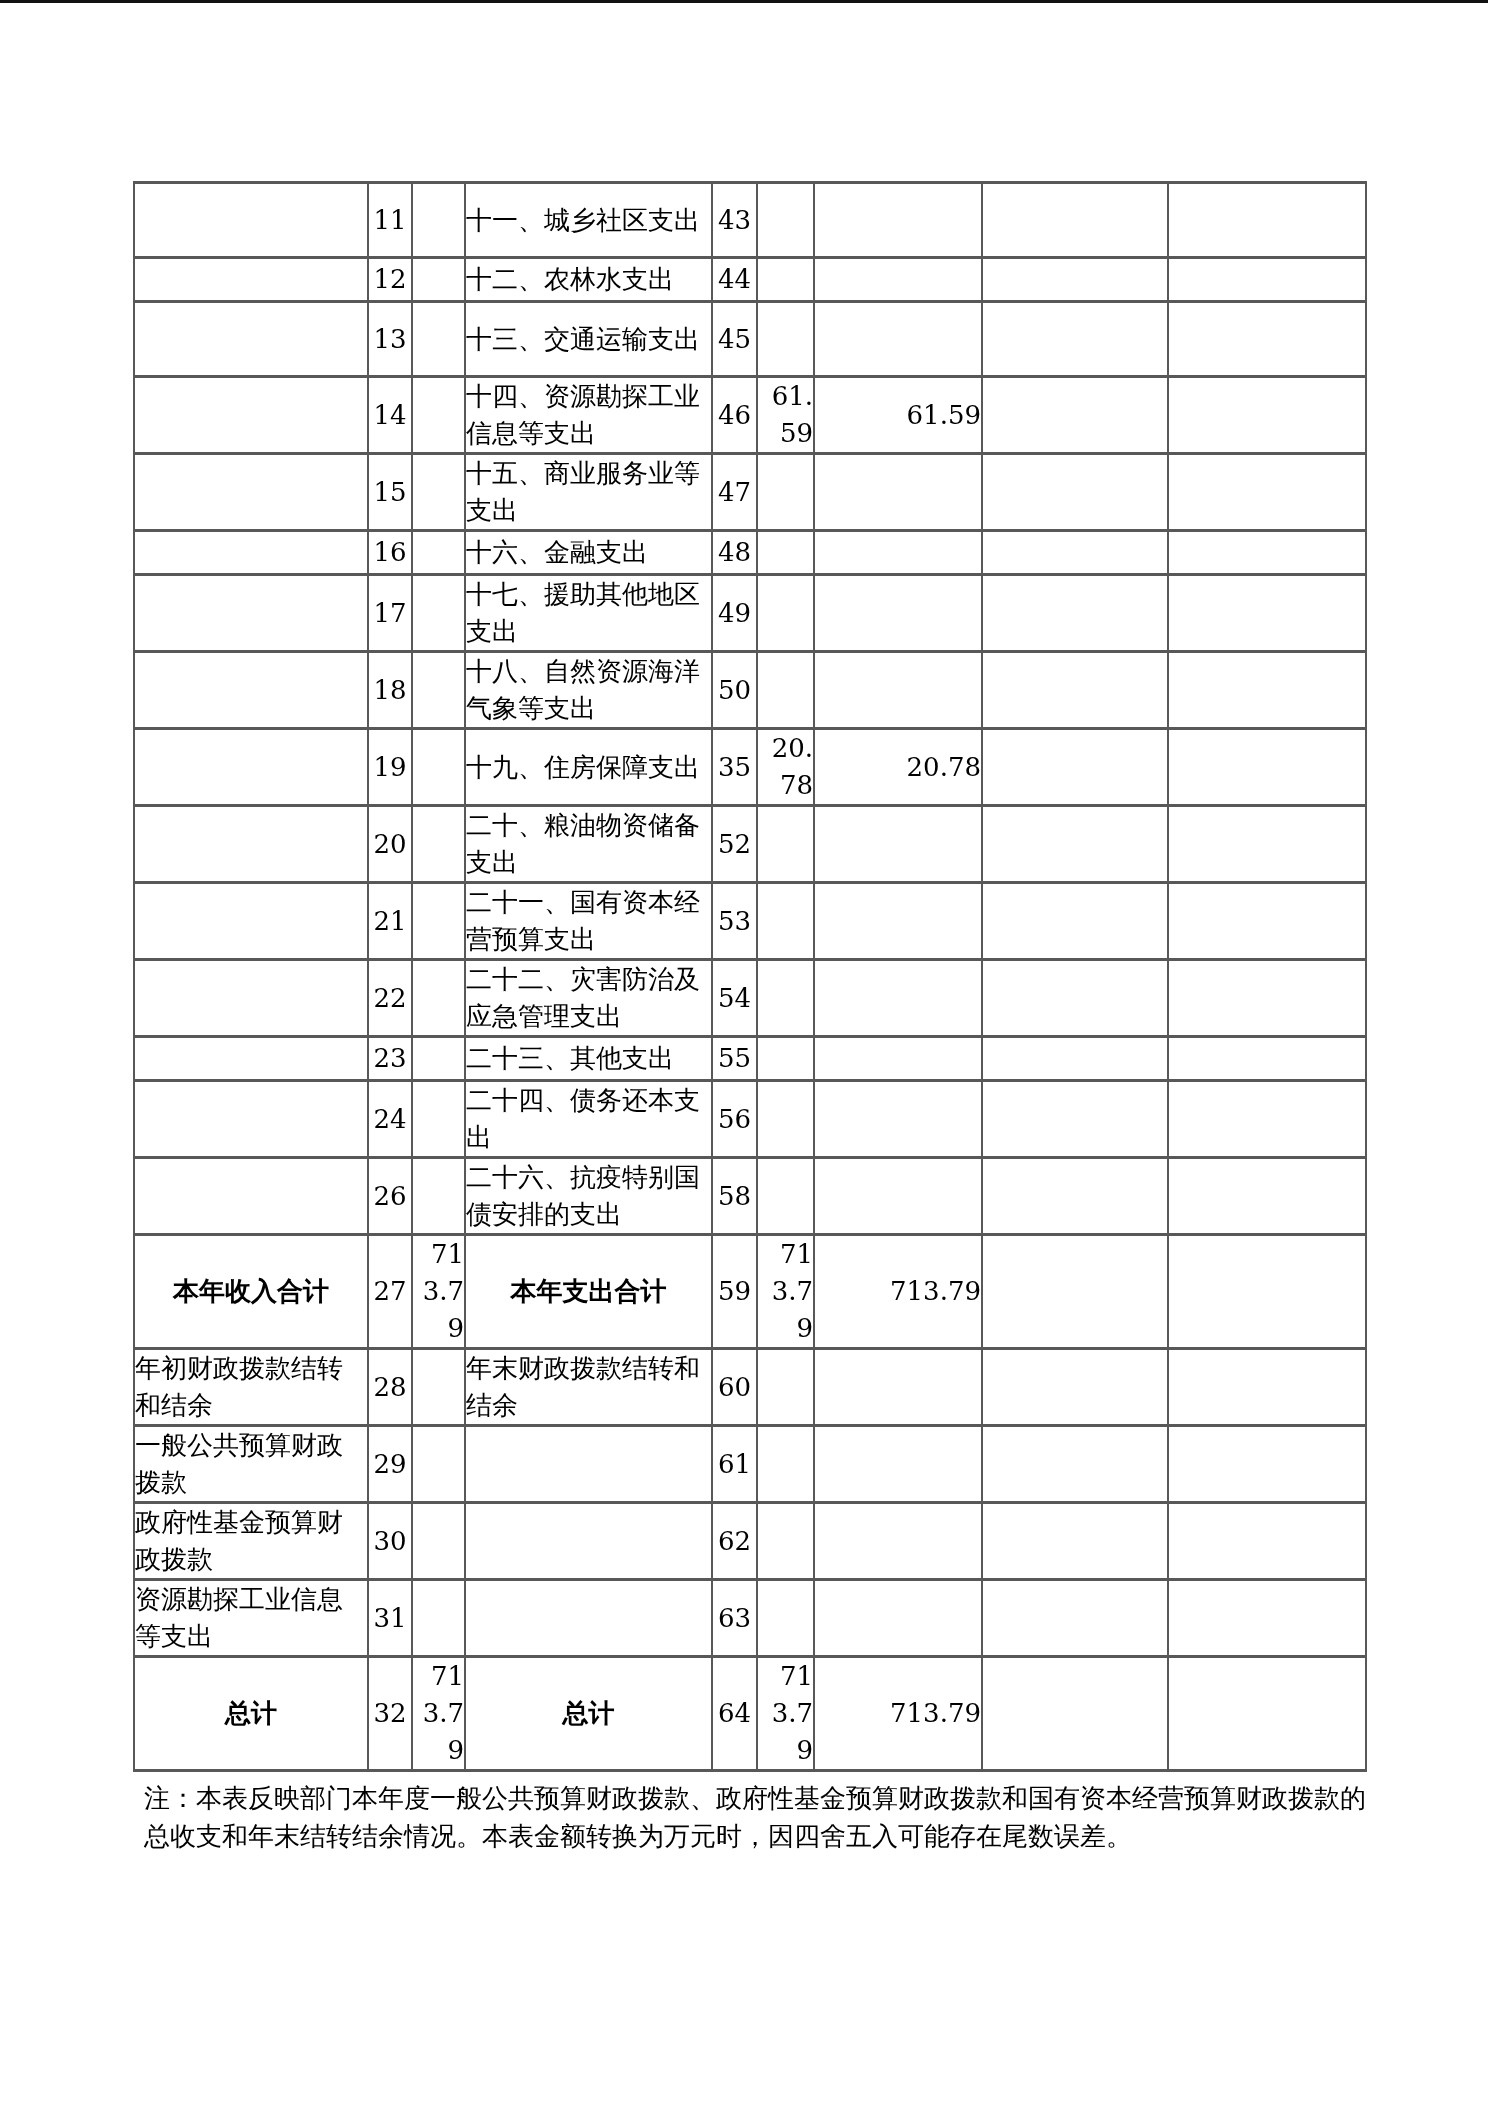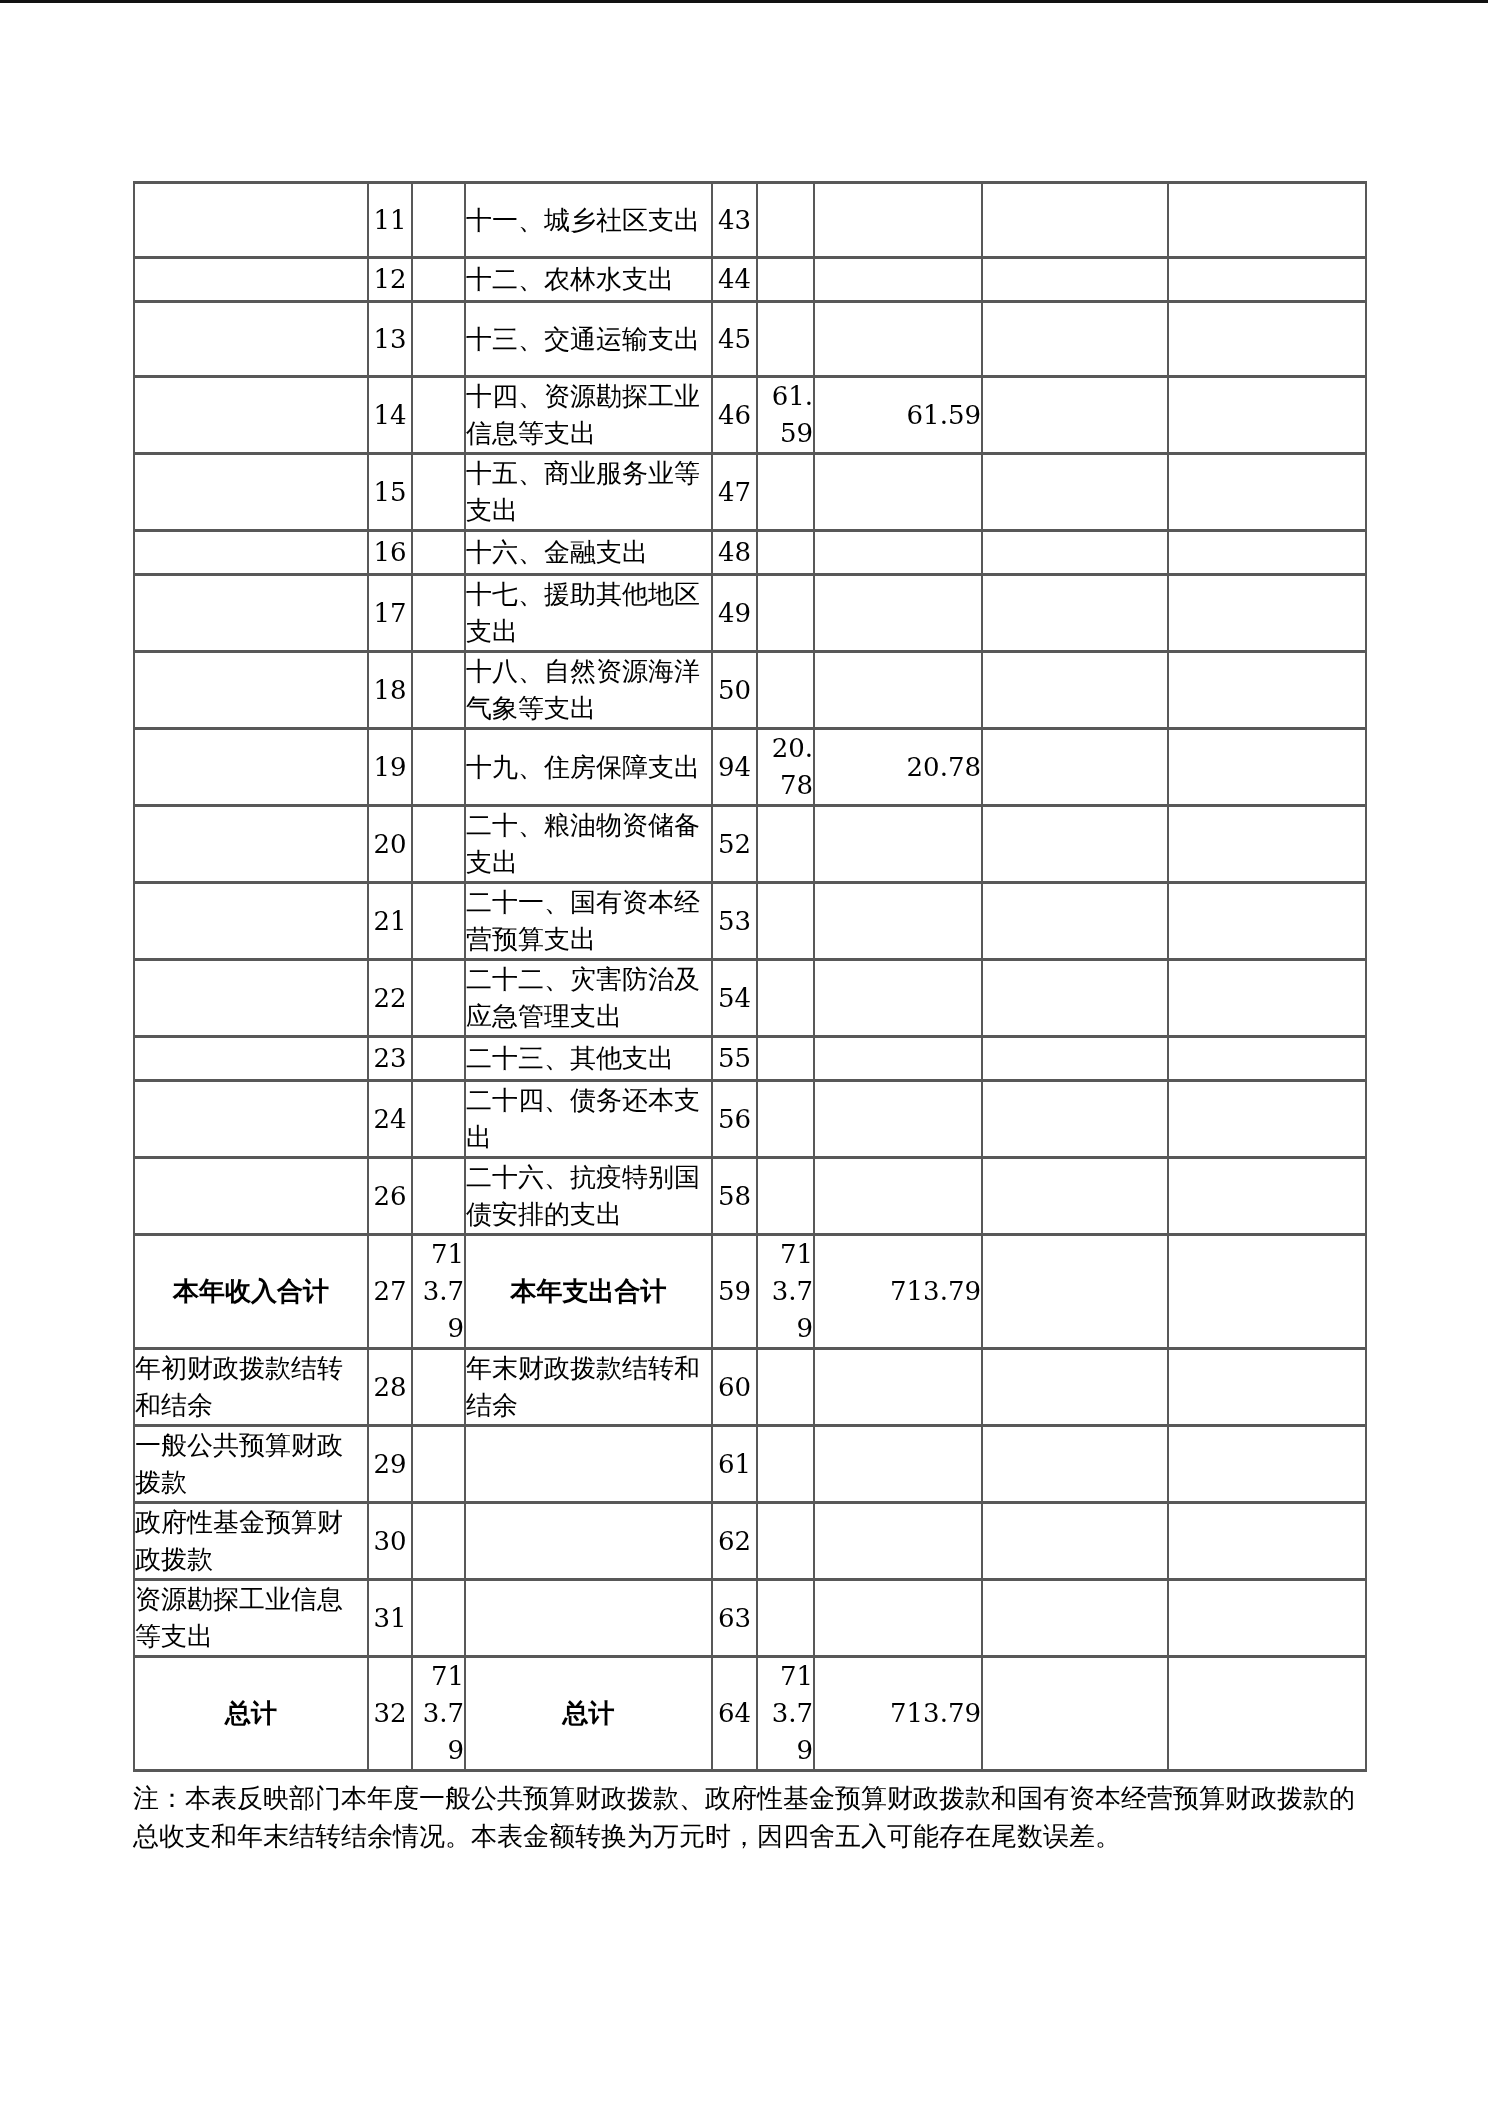--- a/index.html
+++ b/index.html
@@ -181,7 +181,7 @@
             <td class="cNo">19</td>
             <td class="cAmtNarrow"></td>
             <td class="cExpName">十九、住房保障支出</td>
-            <td class="cNo">94</td>
+            <td class="cNo">35</td>
             <td class="cAmtNarrow">20.78</td>
             <td class="cAmtWide">20.78</td>
             <td class="cEmpty"></td>

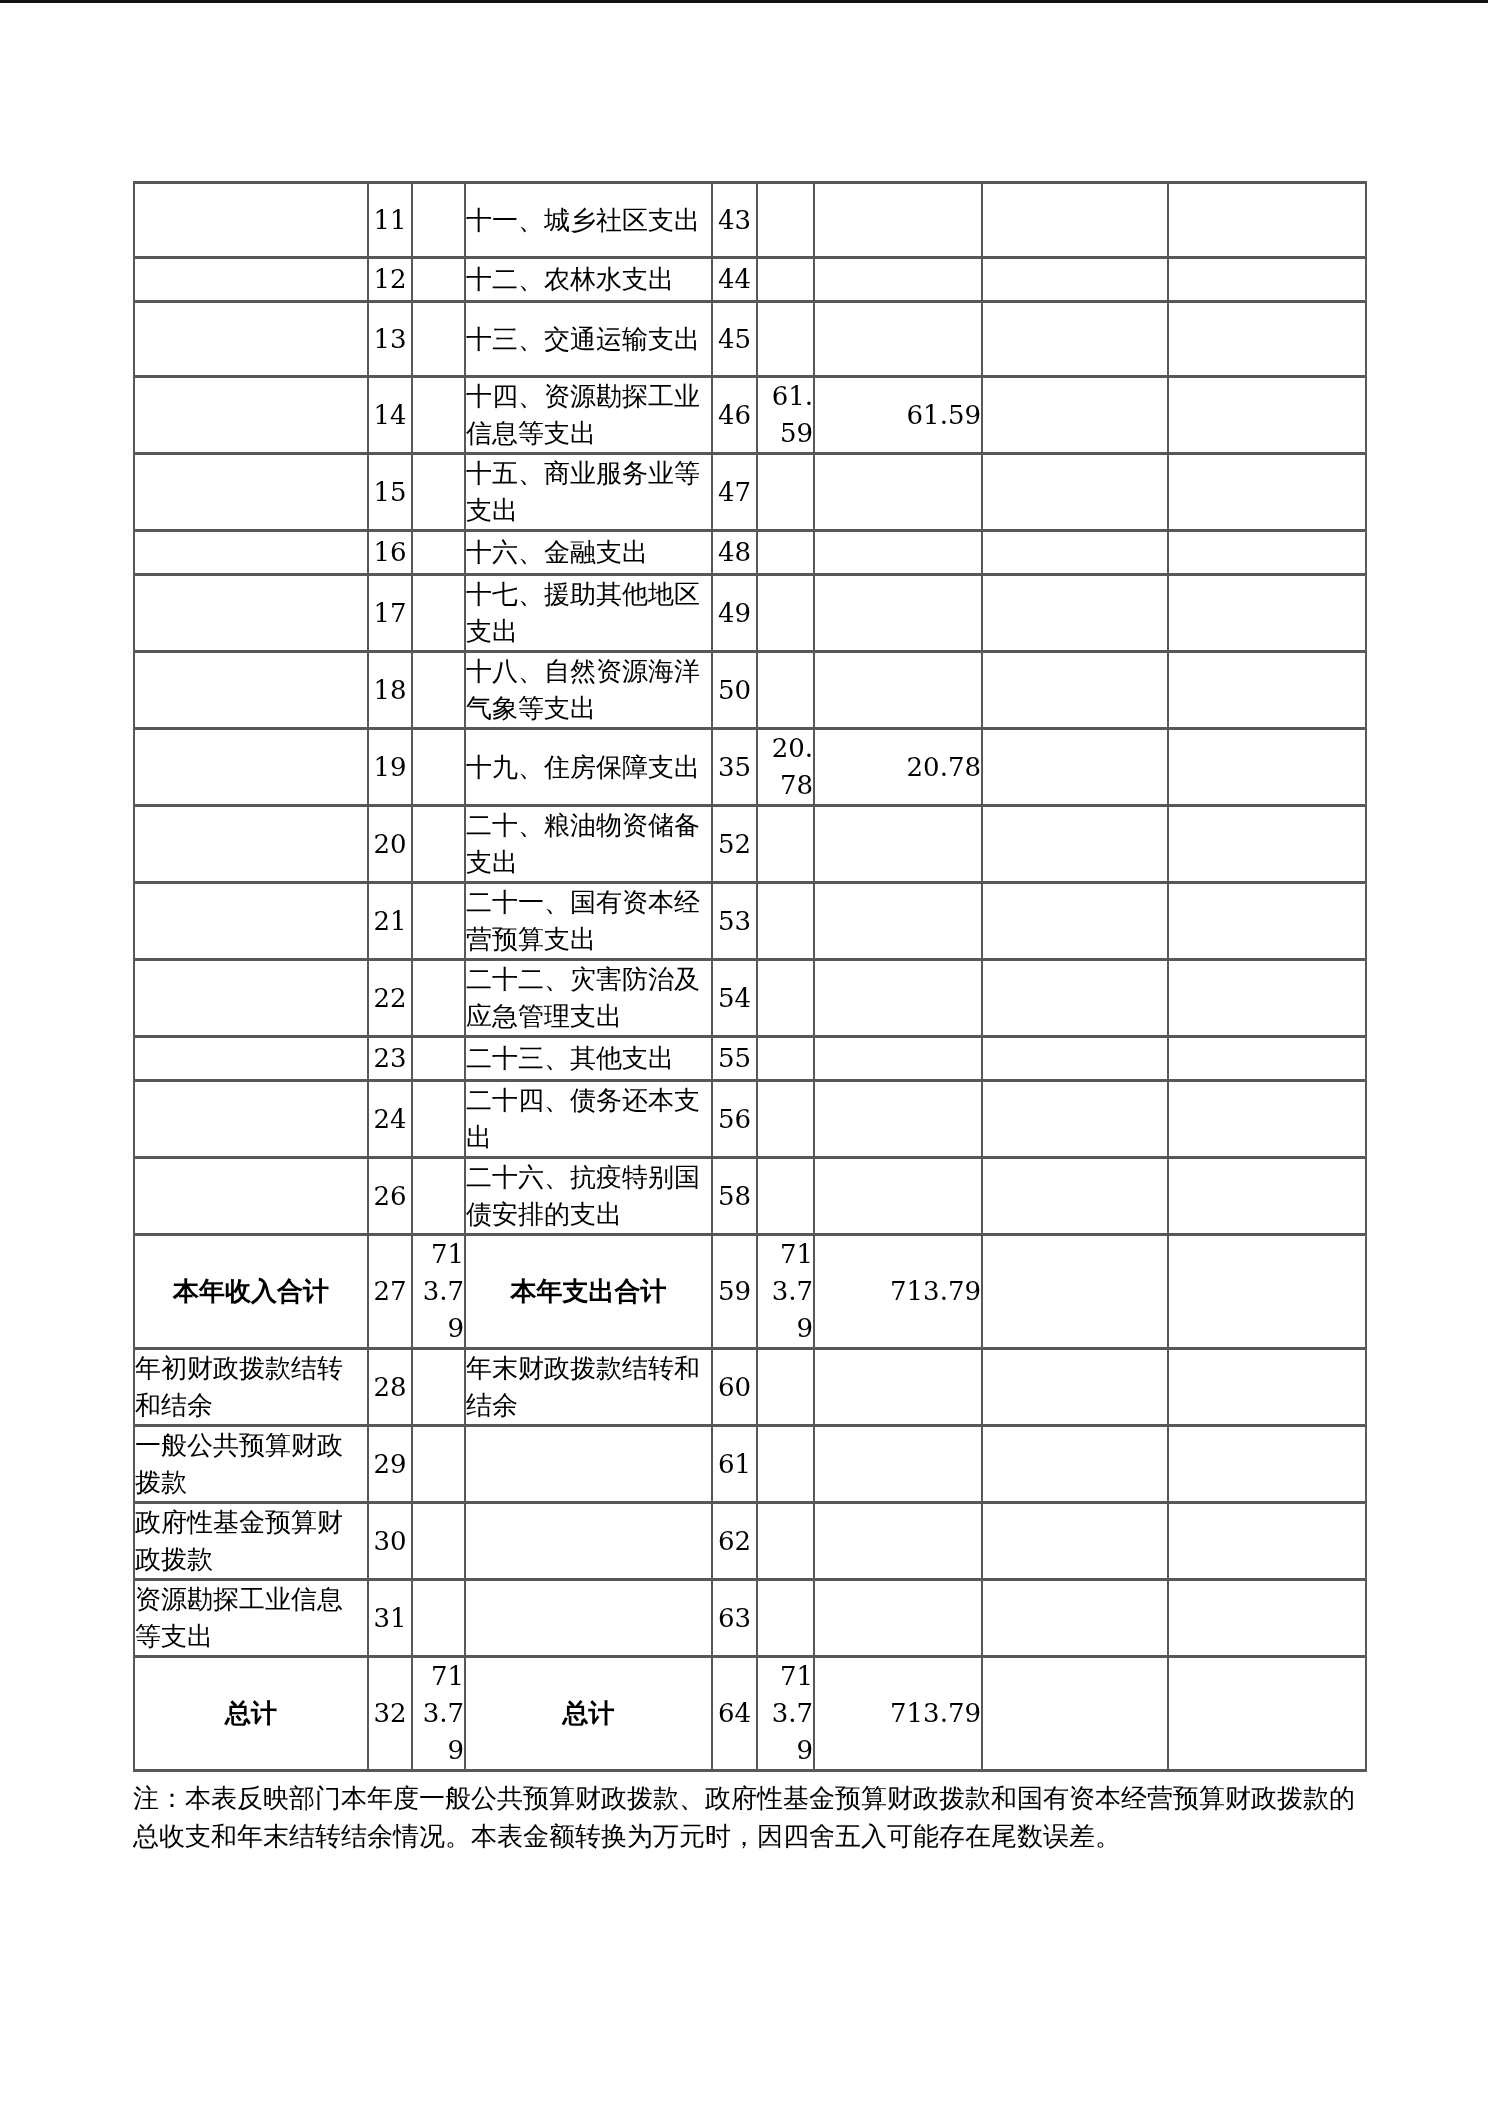--- a/index.html
+++ b/index.html
@@ -61,7 +61,7 @@
     padding: 0;
   }
   .note {
-    margin: 7px 0 0 0;
+    margin: 7px 0 0 11px;
     width: 1232px;
     font-size: 26px;
     line-height: 38px;

